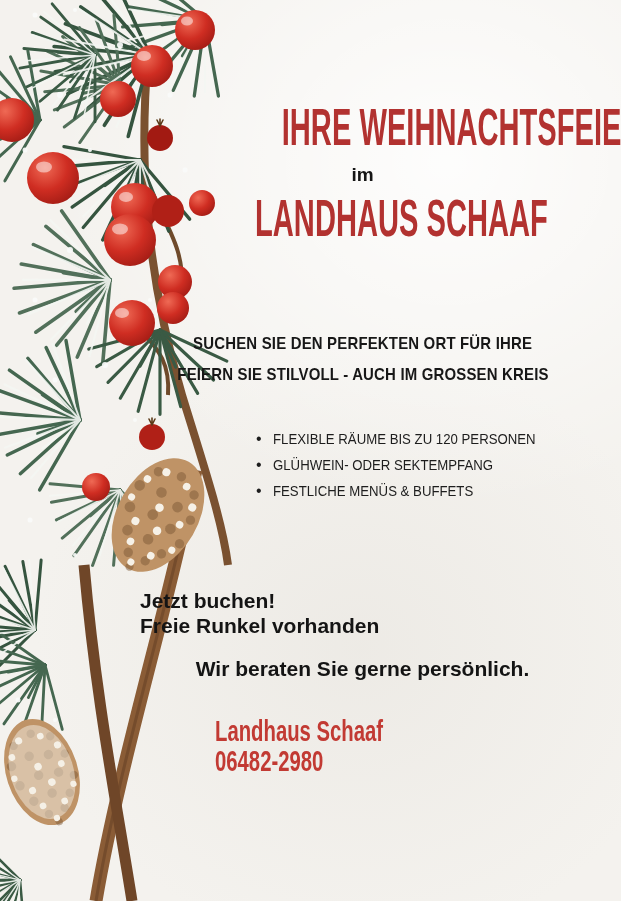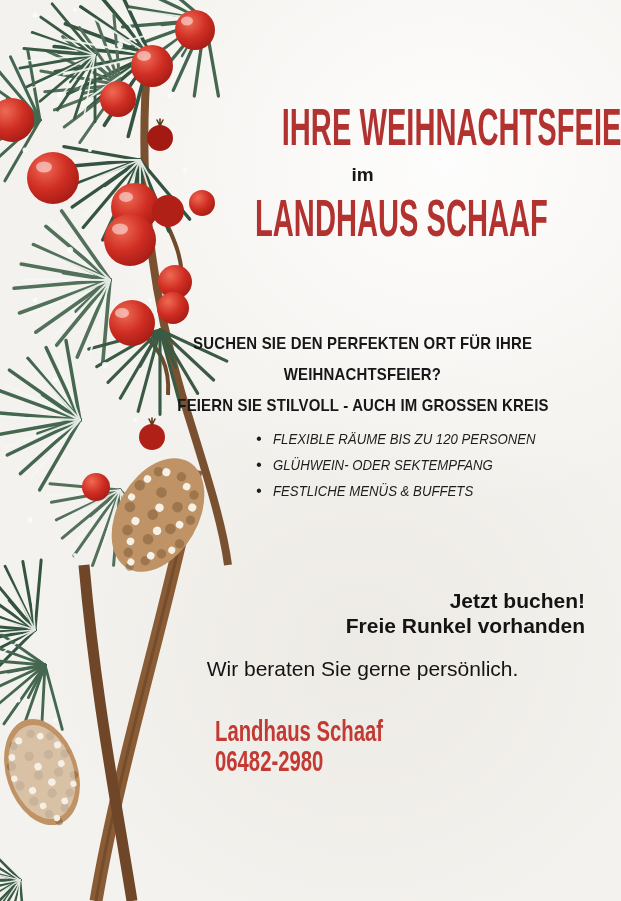--- a/index.html
+++ b/index.html
@@ -241,7 +241,6 @@
 
   <div class="intro">
     <div class="nowrap"><span class="sqI">SUCHEN SIE DEN PERFEKTEN ORT FÜR IHRE</span></div>
-    <div class="nowrap"><span class="sqI">WEIHNACHTSFEIER?</span></div>
     <div class="nowrap"><span class="sqI">FEIERN SIE STILVOLL - AUCH IM GROSSEN KREIS</span></div>
   </div>
 

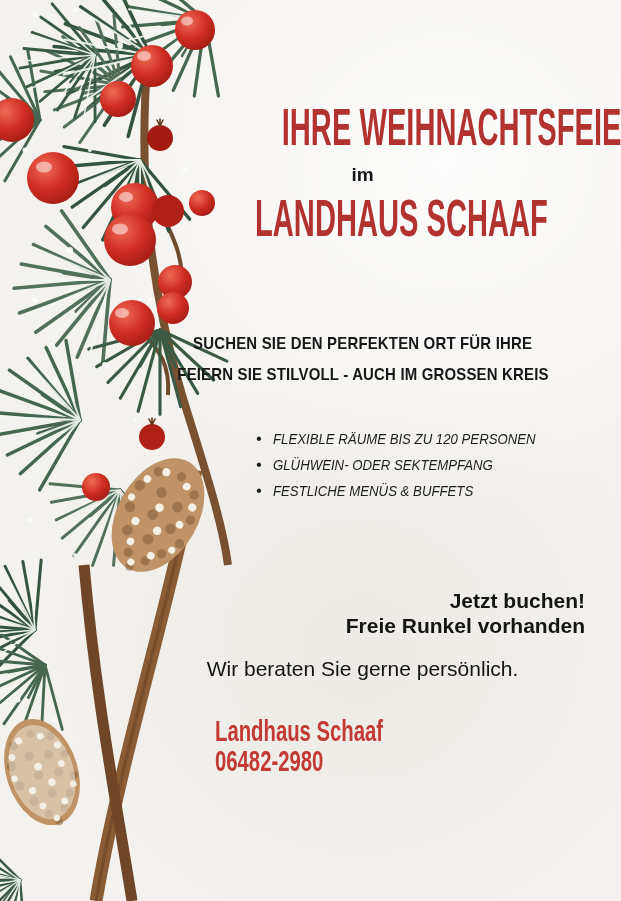--- a/index.html
+++ b/index.html
@@ -27,7 +27,7 @@
     font-weight:bold;font-size:17px;line-height:31px;color:#171717;letter-spacing:.2px;margin-top:36px;}
   .features{position:absolute;left:256px;top:426px;margin:0;padding:0;list-style:none;
     font-size:15px;line-height:26px;color:#1d1d1d;}
-  .features li{position:relative;padding-left:17px;white-space:nowrap;font-style:italic;}
+  .features li{position:relative;padding-left:17px;white-space:nowrap;}
   .features li::before{content:"\2022";position:absolute;left:0;top:0;font-size:16px;color:#1d1d1d;}
   .cta{position:absolute;left:140px;width:445px;top:588px;text-align:right;
     font-weight:bold;font-size:21px;line-height:25px;color:#141414;}

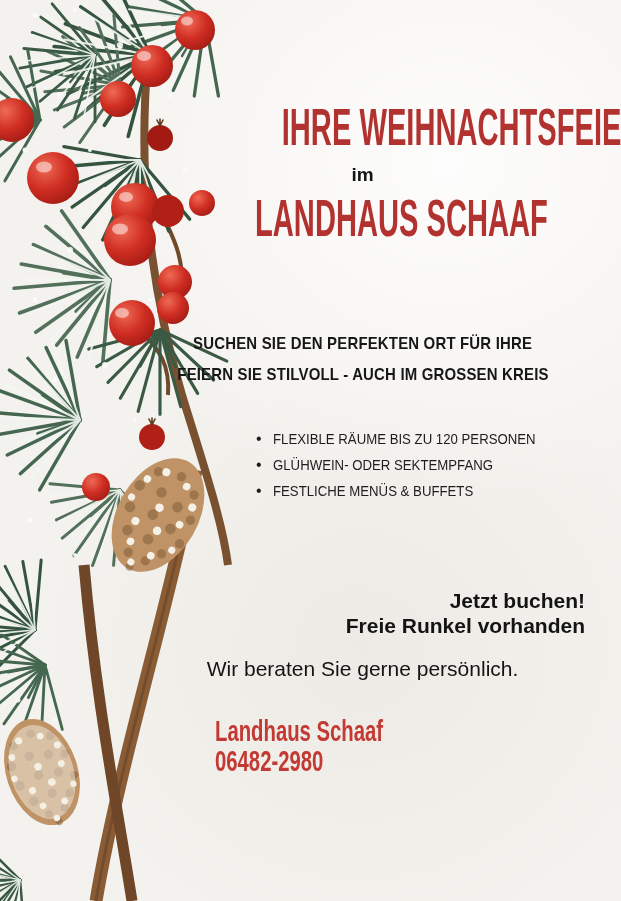--- a/index.html
+++ b/index.html
@@ -29,7 +29,7 @@
     font-size:15px;line-height:26px;color:#1d1d1d;}
   .features li{position:relative;padding-left:17px;white-space:nowrap;}
   .features li::before{content:"\2022";position:absolute;left:0;top:0;font-size:16px;color:#1d1d1d;}
-  .cta{position:absolute;left:140px;width:445px;top:588px;text-align:right;
+  .cta{position:absolute;left:140px;width:445px;top:588px;text-align:left;
     font-weight:bold;font-size:21px;line-height:25px;color:#141414;}
   .cta2{position:absolute;left:140px;width:445px;top:657px;text-align:center;
     font-weight:normal;font-size:21px;color:#141414;}

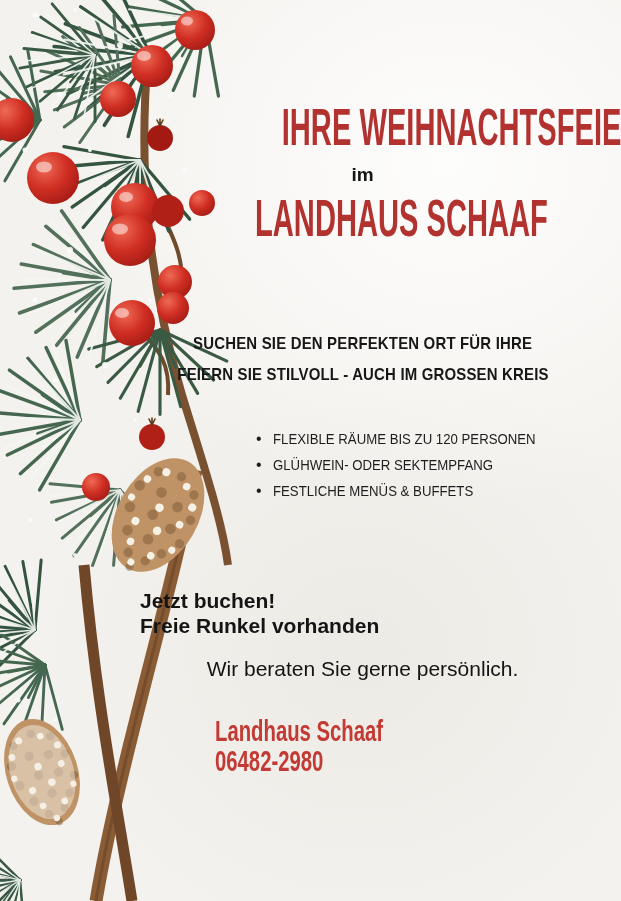--- a/index.html
+++ b/index.html
@@ -32,7 +32,7 @@
   .cta{position:absolute;left:140px;width:445px;top:588px;text-align:left;
     font-weight:bold;font-size:21px;line-height:25px;color:#141414;}
   .cta2{position:absolute;left:140px;width:445px;top:657px;text-align:center;
-    font-weight:normal;font-size:21px;color:#141414;}
+    font-weight:bold;font-size:21px;color:#141414;}
   .contact{position:absolute;left:215px;top:716px;font-style:normal;font-weight:bold;
     font-size:29px;line-height:30px;color:#c23a33;}
 </style>

